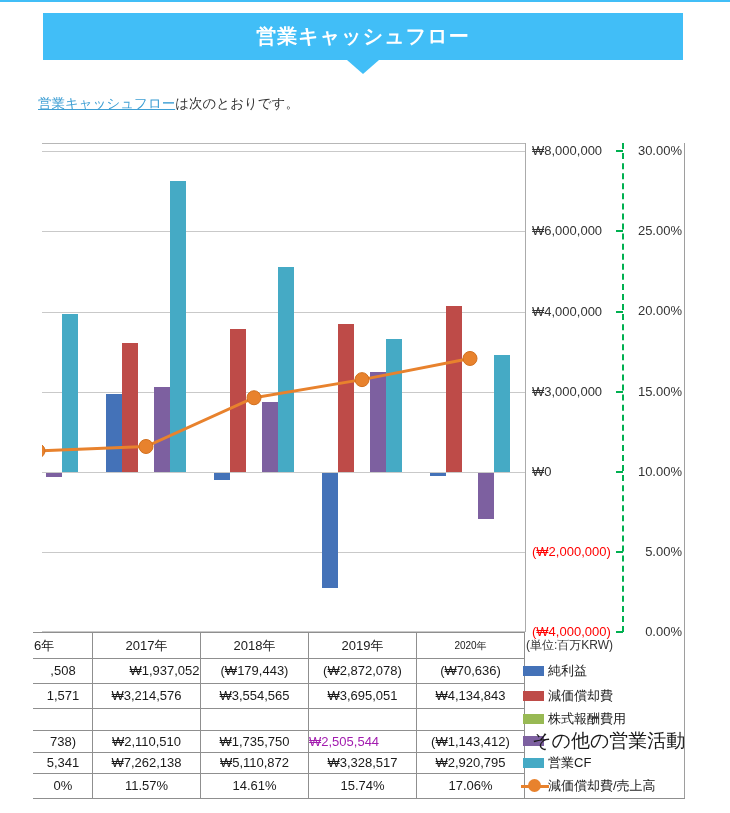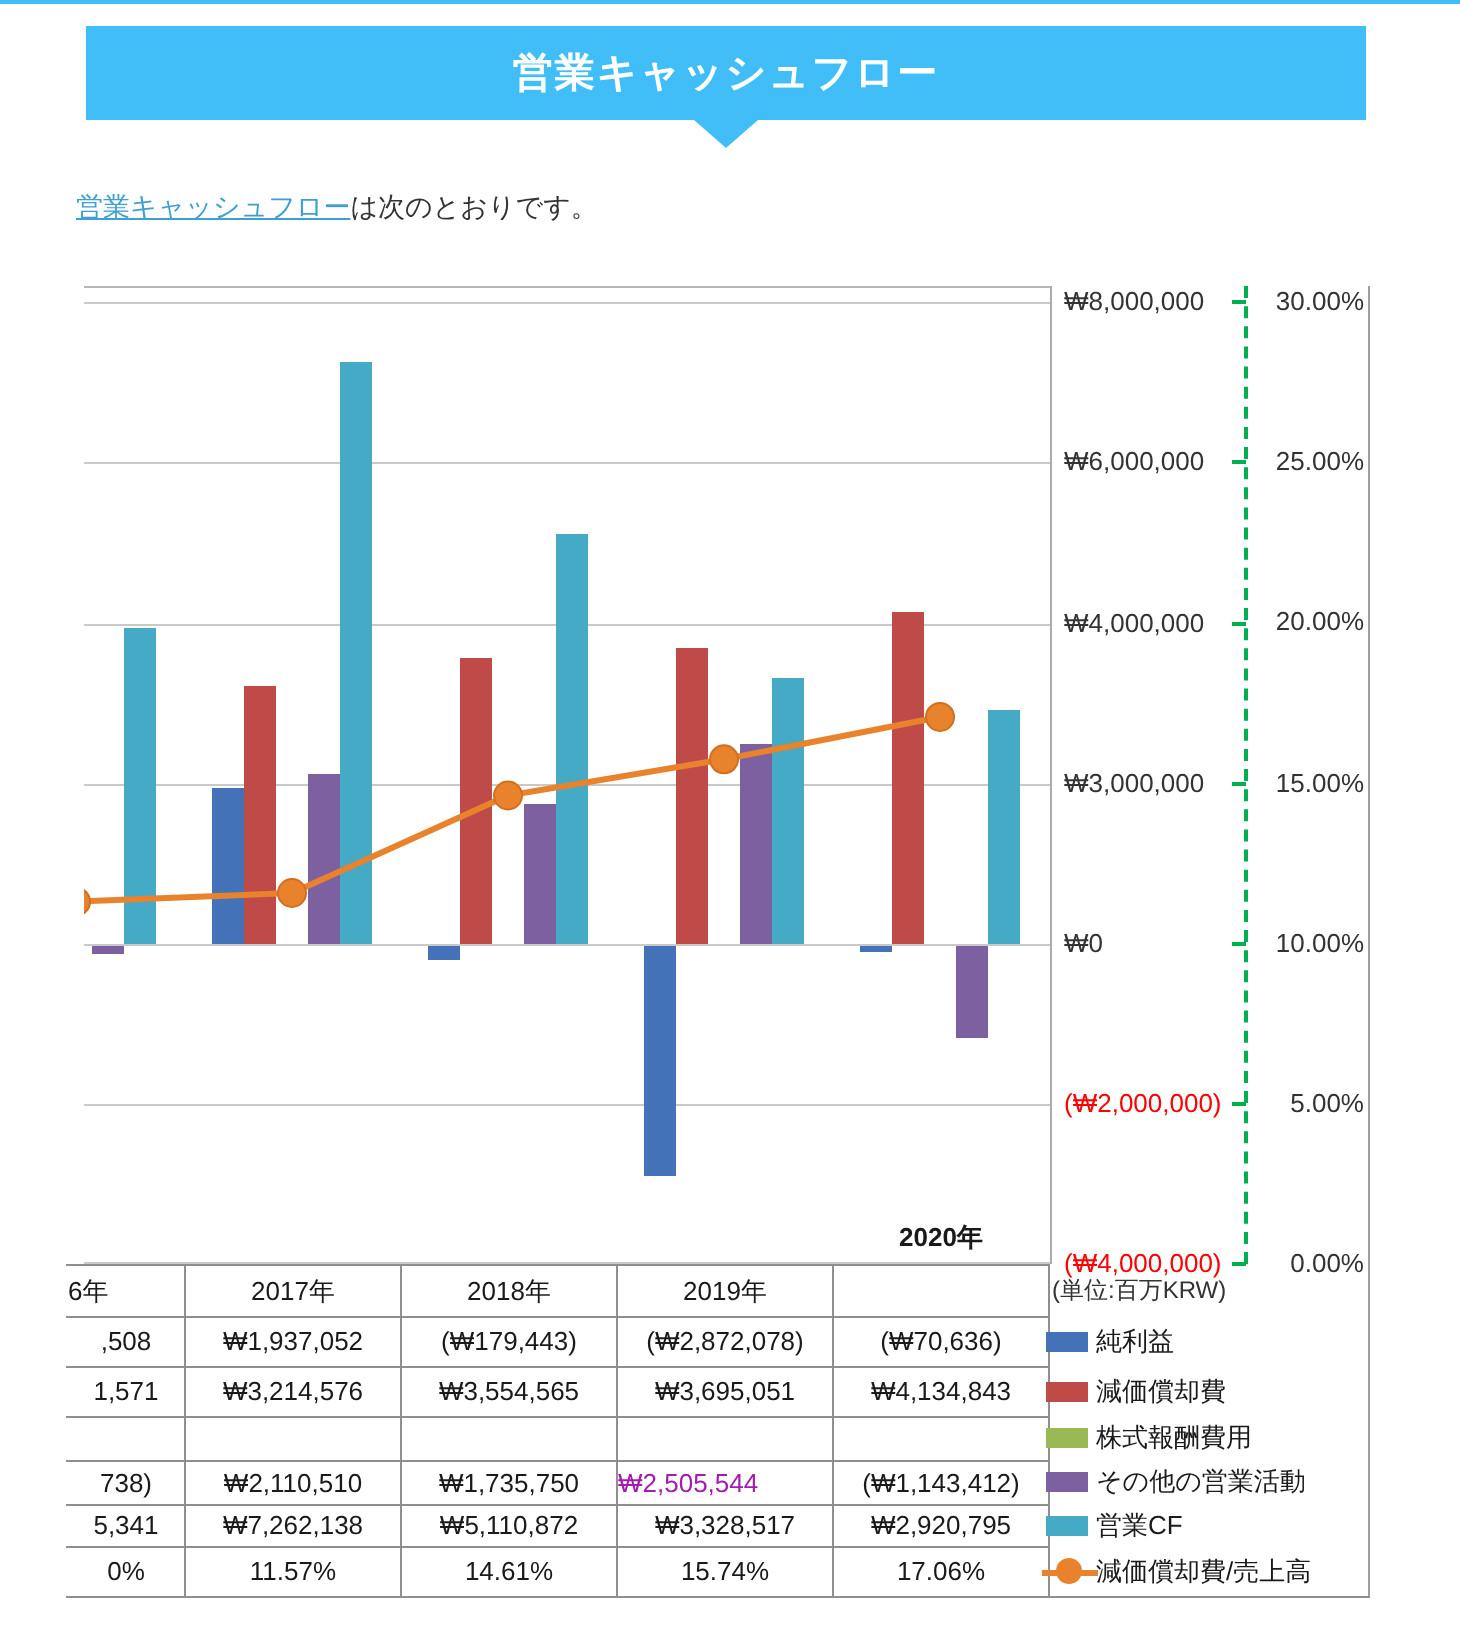--- a/index.html
+++ b/index.html
@@ -138,7 +138,7 @@
     <div style="position: absolute; left: 309px; top: 731px; width: 107px; height: 21px; line-height: 21px; font-size: 13px; color: #a21caf; text-align: left; white-space: nowrap; overflow: hidden;">₩2,505,544</div>
     <div style="position: absolute; left: 309px; top: 753px; width: 107px; height: 20px; line-height: 20px; font-size: 13px; color: rgb(26, 26, 26); text-align: center; white-space: nowrap; overflow: hidden;">₩3,328,517</div>
     <div style="position: absolute; left: 309px; top: 774px; width: 107px; height: 24px; line-height: 24px; font-size: 13px; color: rgb(26, 26, 26); text-align: center; white-space: nowrap; overflow: hidden;">15.74%</div>
-    <div style="position: absolute; left: 417px; top: 606px; width: 107px; height: 25px; line-height: 25px; font-size: 13px; color: rgb(26, 26, 26); text-align: center; white-space: nowrap; overflow: hidden; font-weight: bold;">2020年</div>
+    <div style="position: absolute; left: 417px; top: 633px; width: 107px; height: 25px; line-height: 25px; font-size: 10px; color: rgb(26, 26, 26); text-align: center; white-space: nowrap; overflow: hidden;">2020年</div>
     <div style="position: absolute; left: 417px; top: 659px; width: 107px; height: 24px; line-height: 24px; font-size: 13px; color: rgb(26, 26, 26); text-align: center; white-space: nowrap; overflow: hidden;">(₩70,636)</div>
     <div style="position: absolute; left: 417px; top: 684px; width: 107px; height: 24px; line-height: 24px; font-size: 13px; color: rgb(26, 26, 26); text-align: center; white-space: nowrap; overflow: hidden;">₩4,134,843</div>
     <div style="position: absolute; left: 417px; top: 709px; width: 107px; height: 21px; line-height: 21px; font-size: 13px; color: rgb(26, 26, 26); text-align: center; white-space: nowrap; overflow: hidden;"></div>

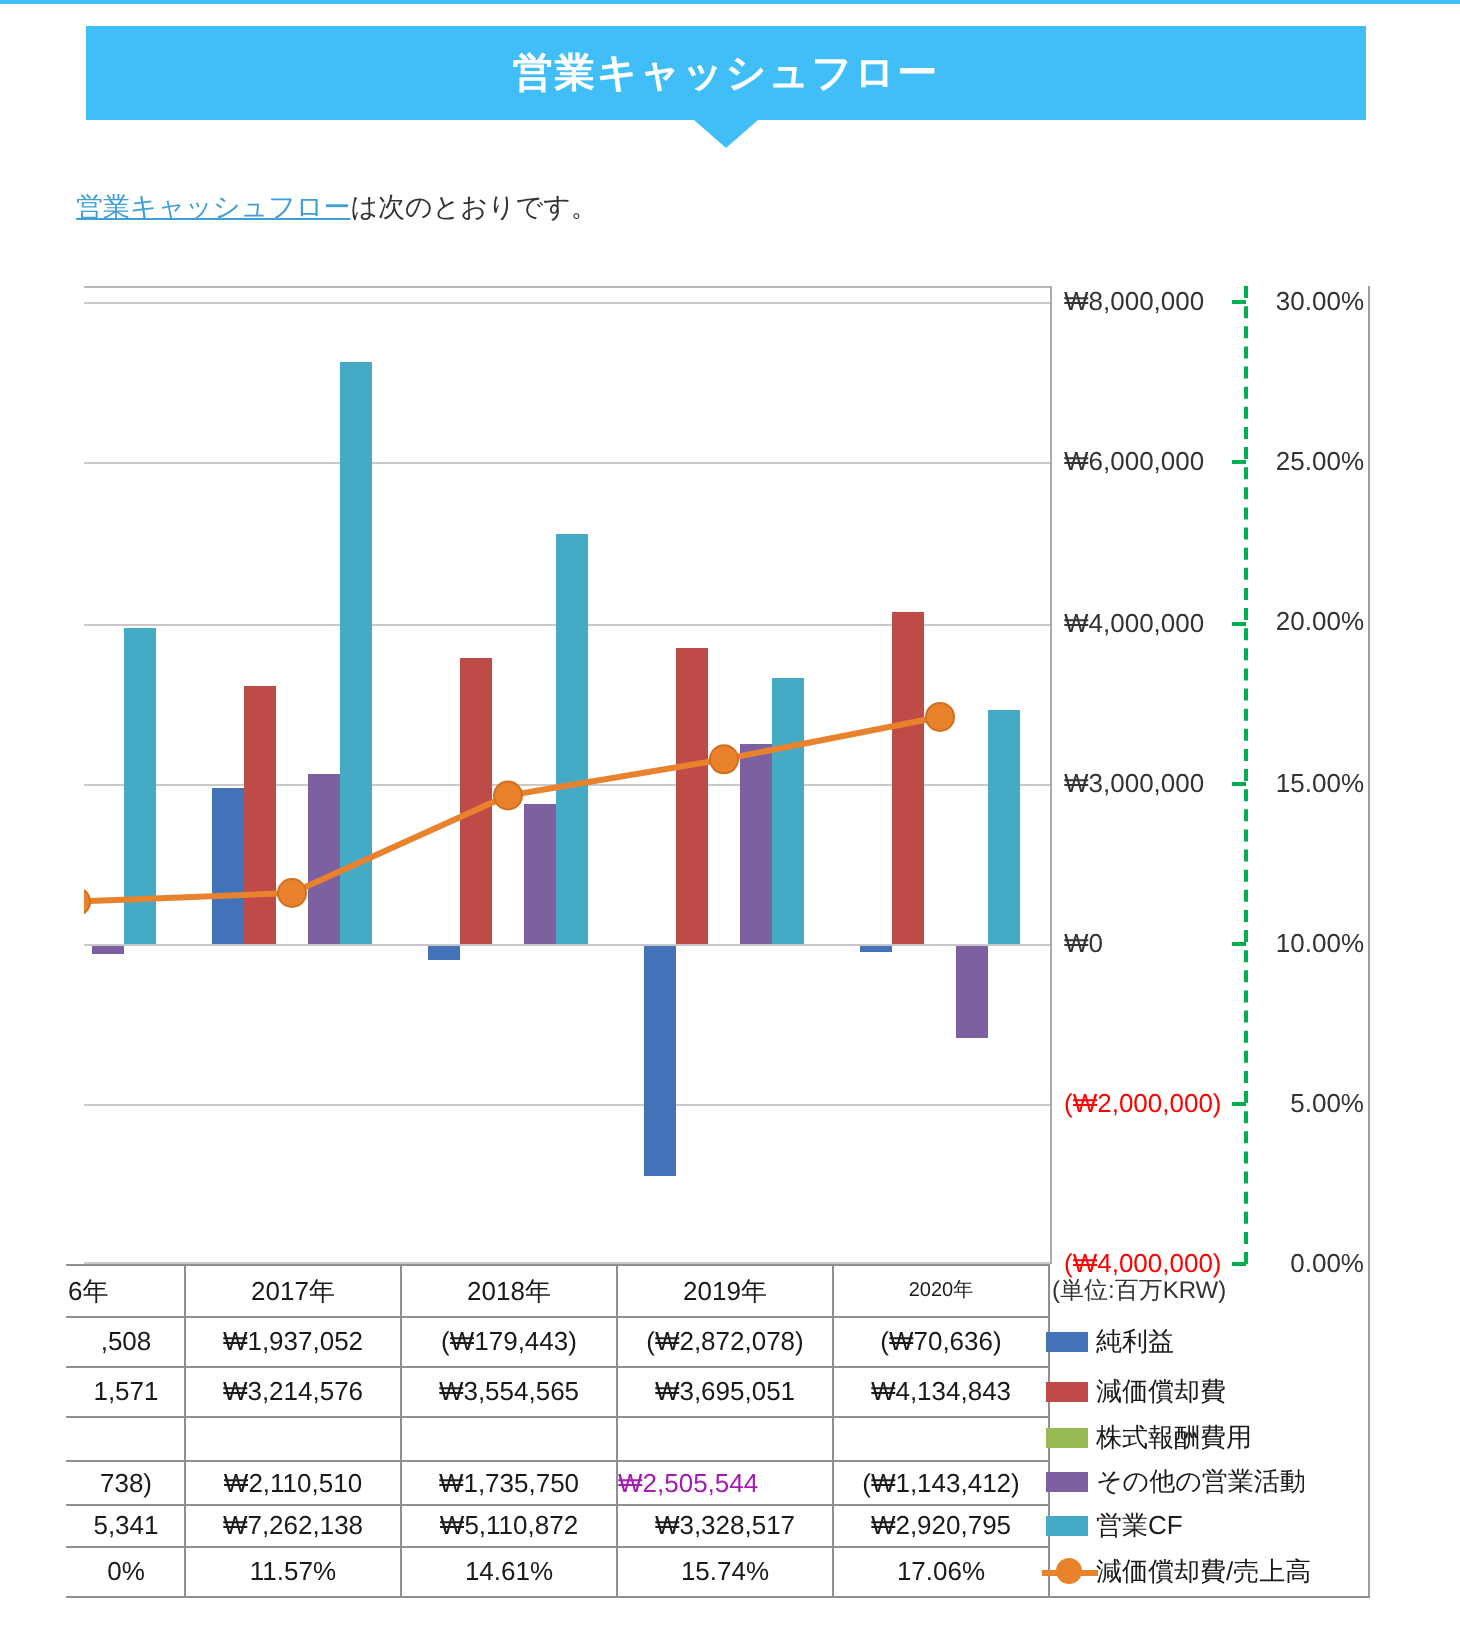--- a/index.html
+++ b/index.html
@@ -118,7 +118,7 @@
     <div style="position: absolute; left: 34px; top: 753px; width: 58px; height: 20px; line-height: 20px; font-size: 13px; color: rgb(26, 26, 26); text-align: center; white-space: nowrap; overflow: hidden;">5,341</div>
     <div style="position: absolute; left: 34px; top: 774px; width: 58px; height: 24px; line-height: 24px; font-size: 13px; color: rgb(26, 26, 26); text-align: center; white-space: nowrap; overflow: hidden;">0%</div>
     <div style="position: absolute; left: 93px; top: 633px; width: 107px; height: 25px; line-height: 25px; font-size: 13px; color: rgb(26, 26, 26); text-align: center; white-space: nowrap; overflow: hidden;">2017年</div>
-    <div style="position: absolute; left: 93px; top: 659px; width: 107px; height: 24px; line-height: 24px; font-size: 13px; color: rgb(26, 26, 26); text-align: center; white-space: nowrap; overflow: hidden;">₩1,937,052</div>
+    <div style="position: absolute; left: 111px; top: 659px; width: 107px; height: 24px; line-height: 24px; font-size: 13px; color: rgb(26, 26, 26); text-align: center; white-space: nowrap; overflow: hidden;">₩1,937,052</div>
     <div style="position: absolute; left: 93px; top: 684px; width: 107px; height: 24px; line-height: 24px; font-size: 13px; color: rgb(26, 26, 26); text-align: center; white-space: nowrap; overflow: hidden;">₩3,214,576</div>
     <div style="position: absolute; left: 93px; top: 709px; width: 107px; height: 21px; line-height: 21px; font-size: 13px; color: rgb(26, 26, 26); text-align: center; white-space: nowrap; overflow: hidden;"></div>
     <div style="position: absolute; left: 93px; top: 731px; width: 107px; height: 21px; line-height: 21px; font-size: 13px; color: rgb(26, 26, 26); text-align: center; white-space: nowrap; overflow: hidden;">₩2,110,510</div>

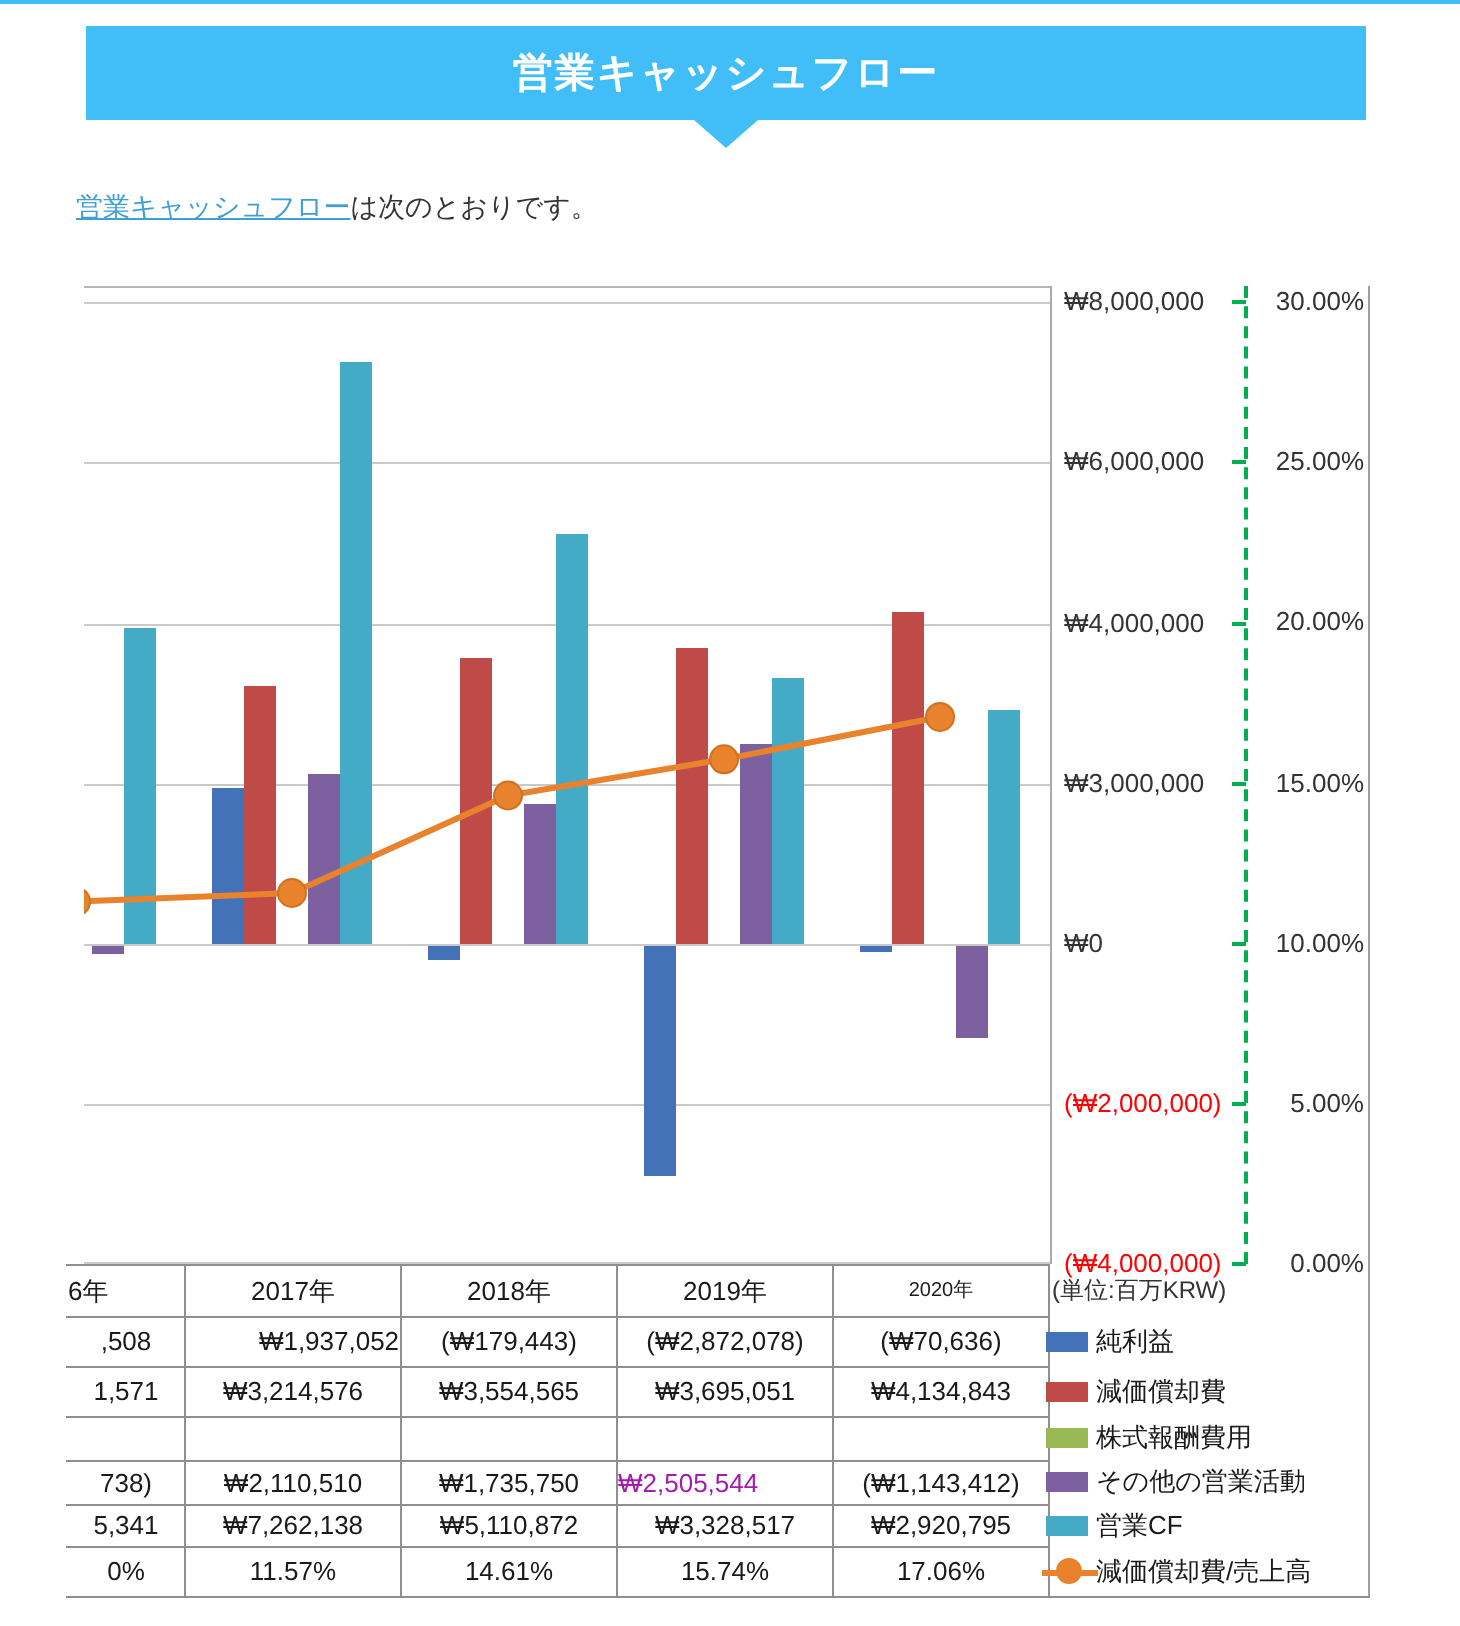--- a/index.html
+++ b/index.html
@@ -155,7 +155,7 @@
     <div style="position: absolute; left: 523px; top: 714px; width: 21px; height: 10px; background: rgb(152, 185, 84);"></div>
     <div style="position: absolute; left: 548px; top: 710px; height: 18px; line-height: 18px; font-size: 13px; color: rgb(26, 26, 26); white-space: nowrap;">株式報酬費用</div>
     <div style="position: absolute; left: 523px; top: 736px; width: 21px; height: 10px; background: rgb(125, 96, 160);"></div>
-    <div style="position: absolute; left: 548px; top: 732px; height: 18px; line-height: 18px; font-size: 13px; color: rgb(26, 26, 26); white-space: nowrap;">その他の営業活動</div>
+    <div style="position: absolute; left: 532px; top: 732px; height: 18px; line-height: 18px; font-size: 19px; color: rgb(26, 26, 26); white-space: nowrap;">その他の営業活動</div>
     <div style="position: absolute; left: 523px; top: 757.5px; width: 21px; height: 10px; background: rgb(69, 170, 197);"></div>
     <div style="position: absolute; left: 548px; top: 753.5px; height: 18px; line-height: 18px; font-size: 13px; color: rgb(26, 26, 26); white-space: nowrap;">営業CF</div>
     <div style="position: absolute; left: 521px; top: 784.5px; width: 28px; height: 3px; background: rgb(232, 130, 45);"></div>

